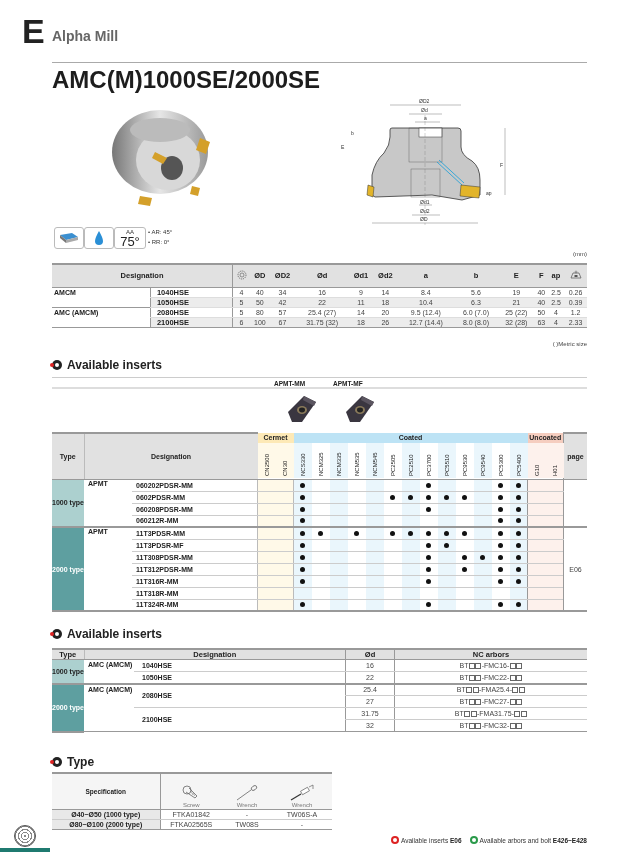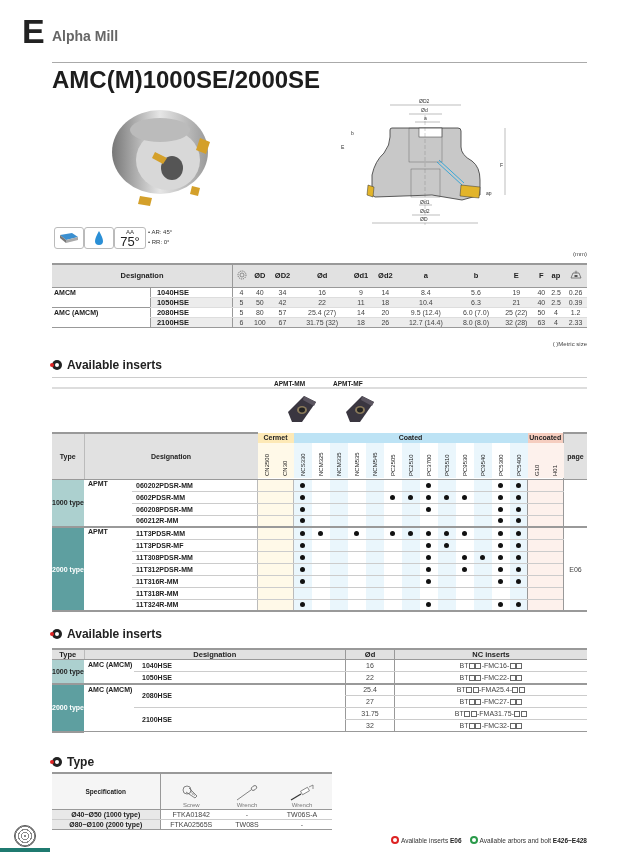--- a/index.html
+++ b/index.html
@@ -546,7 +546,7 @@
       <th style="width:32px">Type</th>
       <th colspan="2" style="width:130px;border-left:1px solid #bbb">Designation</th>
       <th style="border-left:1px solid #999">Ød</th>
-      <th style="border-left:1px solid #999">NC inserts</th>
+      <th style="border-left:1px solid #999">NC arbors</th>
     </tr>
   </thead>
   <tbody>

